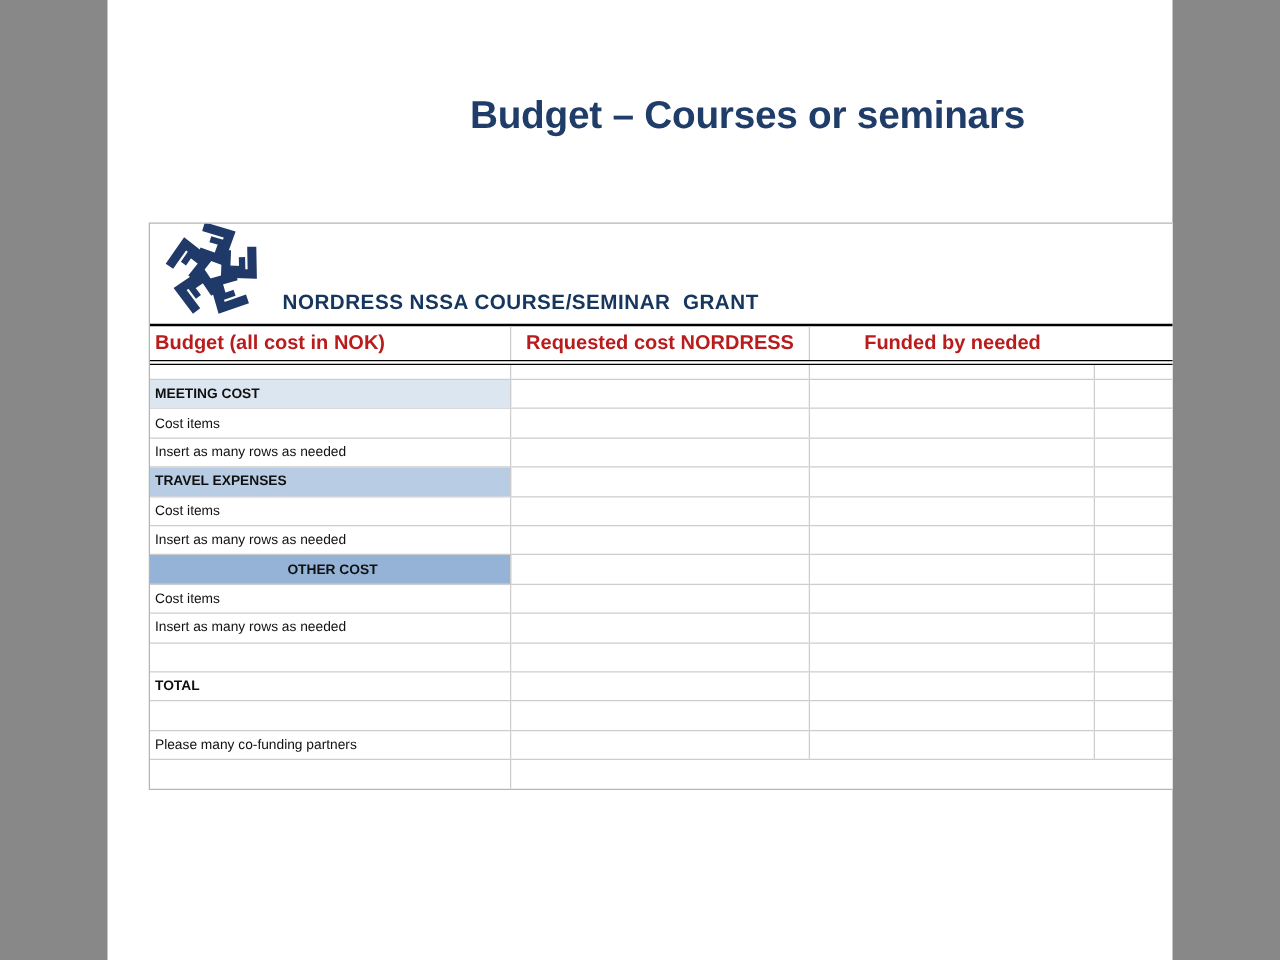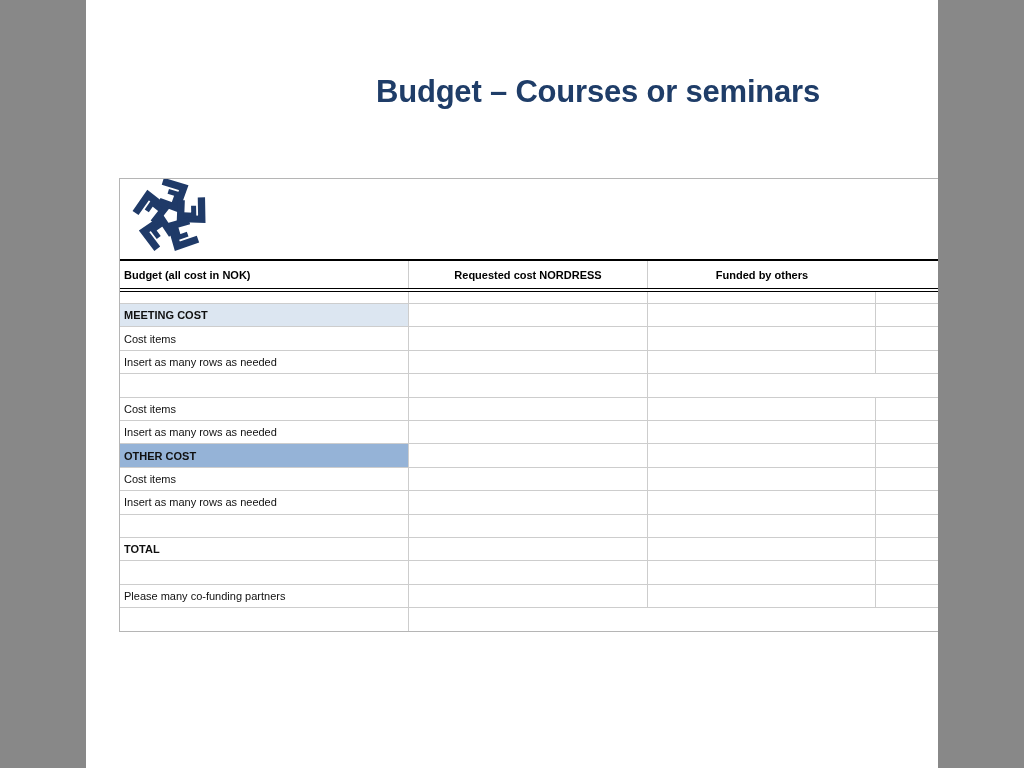--- a/index.html
+++ b/index.html
@@ -126,6 +126,7 @@
           </g>
         </g>
       </svg>
+      <span class="brand-text">NORDRESS NSSA COURSE/SEMINAR  GRANT</span>
     </div>
 
     <div class="header-row">

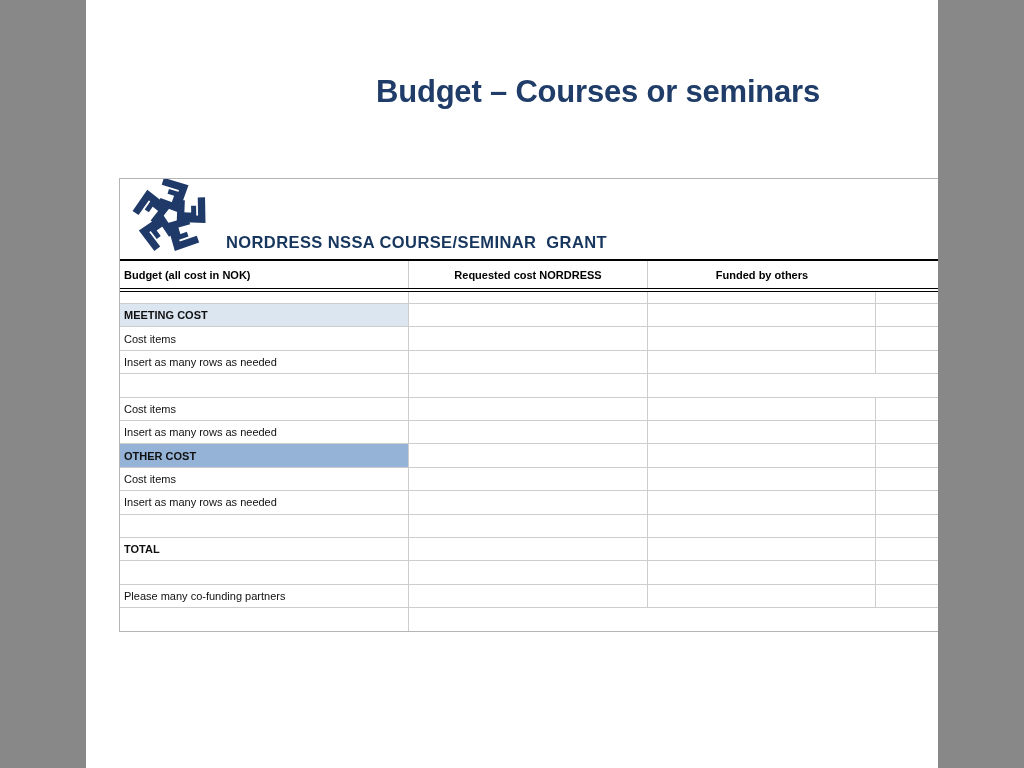--- a/index.html
+++ b/index.html
@@ -60,7 +60,7 @@
   }
   .hcell{
     display:flex;align-items:center;justify-content:center;
-    font-size:11px;font-weight:700;color:#000000;
+    font-size:16px;font-weight:700;color:#b91c1c;
     border-right:1px solid var(--grid-line,#cdcdcd);
     overflow:hidden;white-space:nowrap;
     box-sizing:border-box;

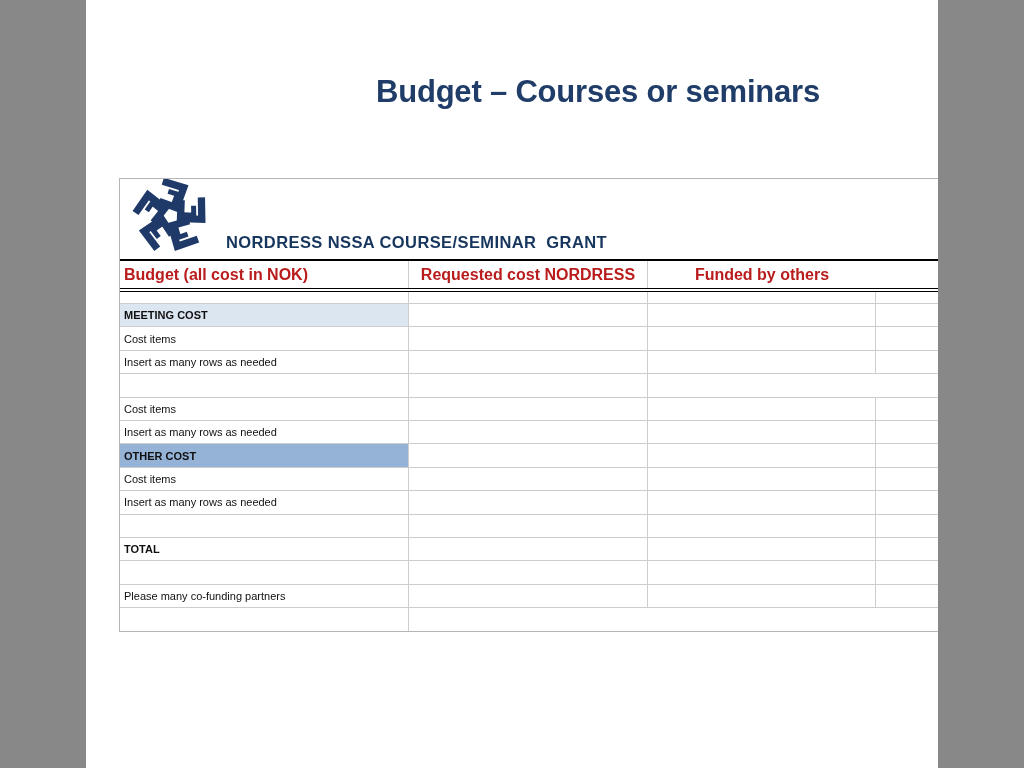--- a/index.html
+++ b/index.html
@@ -132,7 +132,7 @@
     <div class="header-row">
       <div class="hcell first">Budget (all cost in NOK)</div>
       <div class="hcell">Requested cost NORDRESS</div>
-      <div class="hcell">Funded by others</div>
+      <div class="hcell">Funded by needed</div>
     </div>
 
     <div>

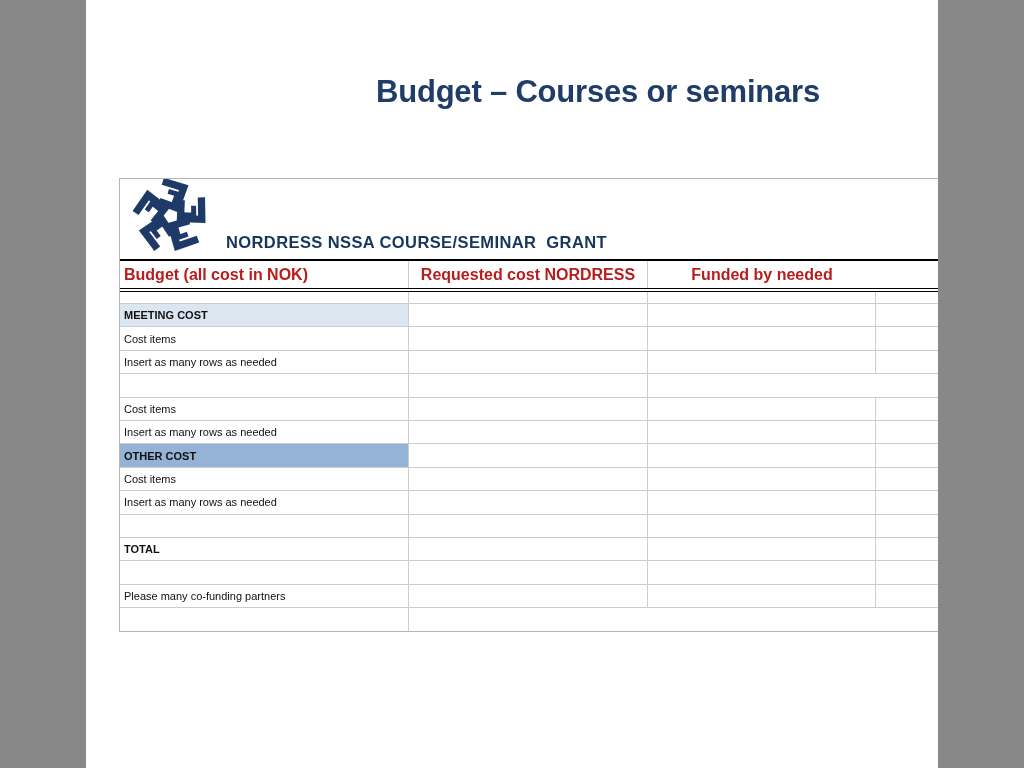--- a/index.html
+++ b/index.html
@@ -169,6 +169,9 @@
     <div class="cell c4"></div>
   </div>
         <div class="trow row-section2">
+    <div class="cell c1">
+            <span>TRAVEL EXPENSES</span>
+          </div>
     <div class="cell c2"></div>
     <div class="cell c3"></div>
     <div class="cell c4"></div>

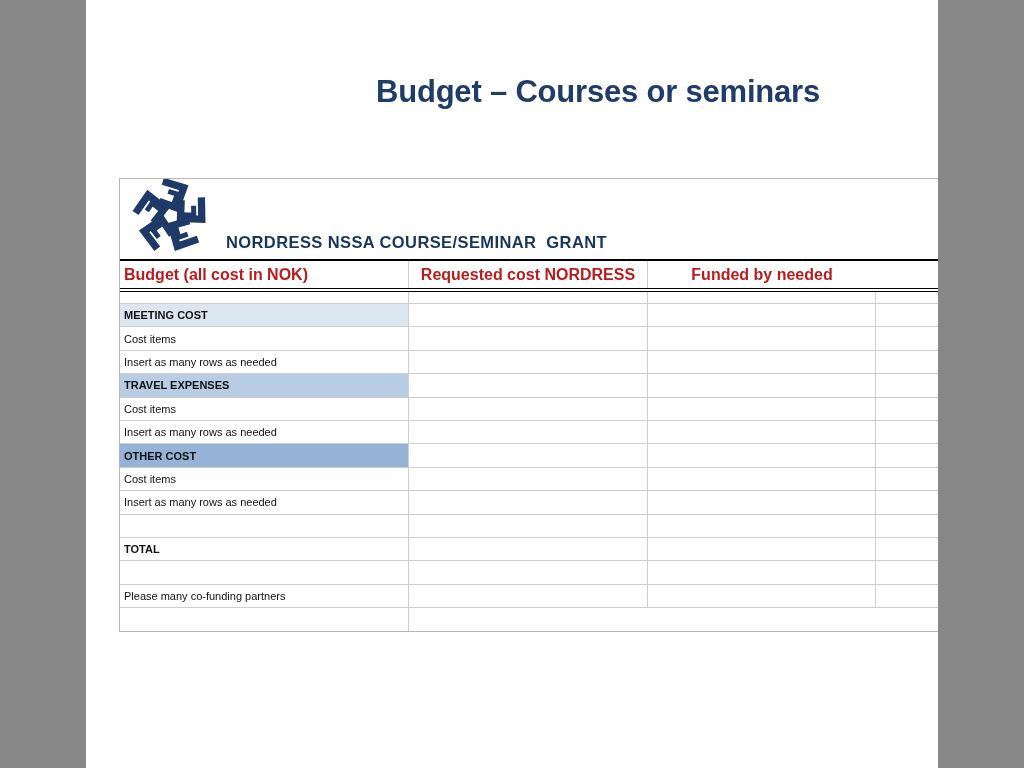--- a/index.html
+++ b/index.html
@@ -88,7 +88,7 @@
   .cell:last-child{border-right:none;}
   .row-section1 .c1{background:var(--section1-bg,#dce6f1);font-weight:700;}
   .row-section2 .c1{background:var(--section2-bg,#b8cce4);font-weight:700;}
-  .row-section3 .c1{background:var(--section3-bg,#95b3d7);font-weight:700;}
+  .row-section3 .c1{background:var(--section3-bg,#95b3d7);font-weight:700;justify-content:center;}
   .row-bold .c1{font-weight:700;text-align:right;}
   .row-merged .c1{grid-column:1 / span 2;}
 </style>

